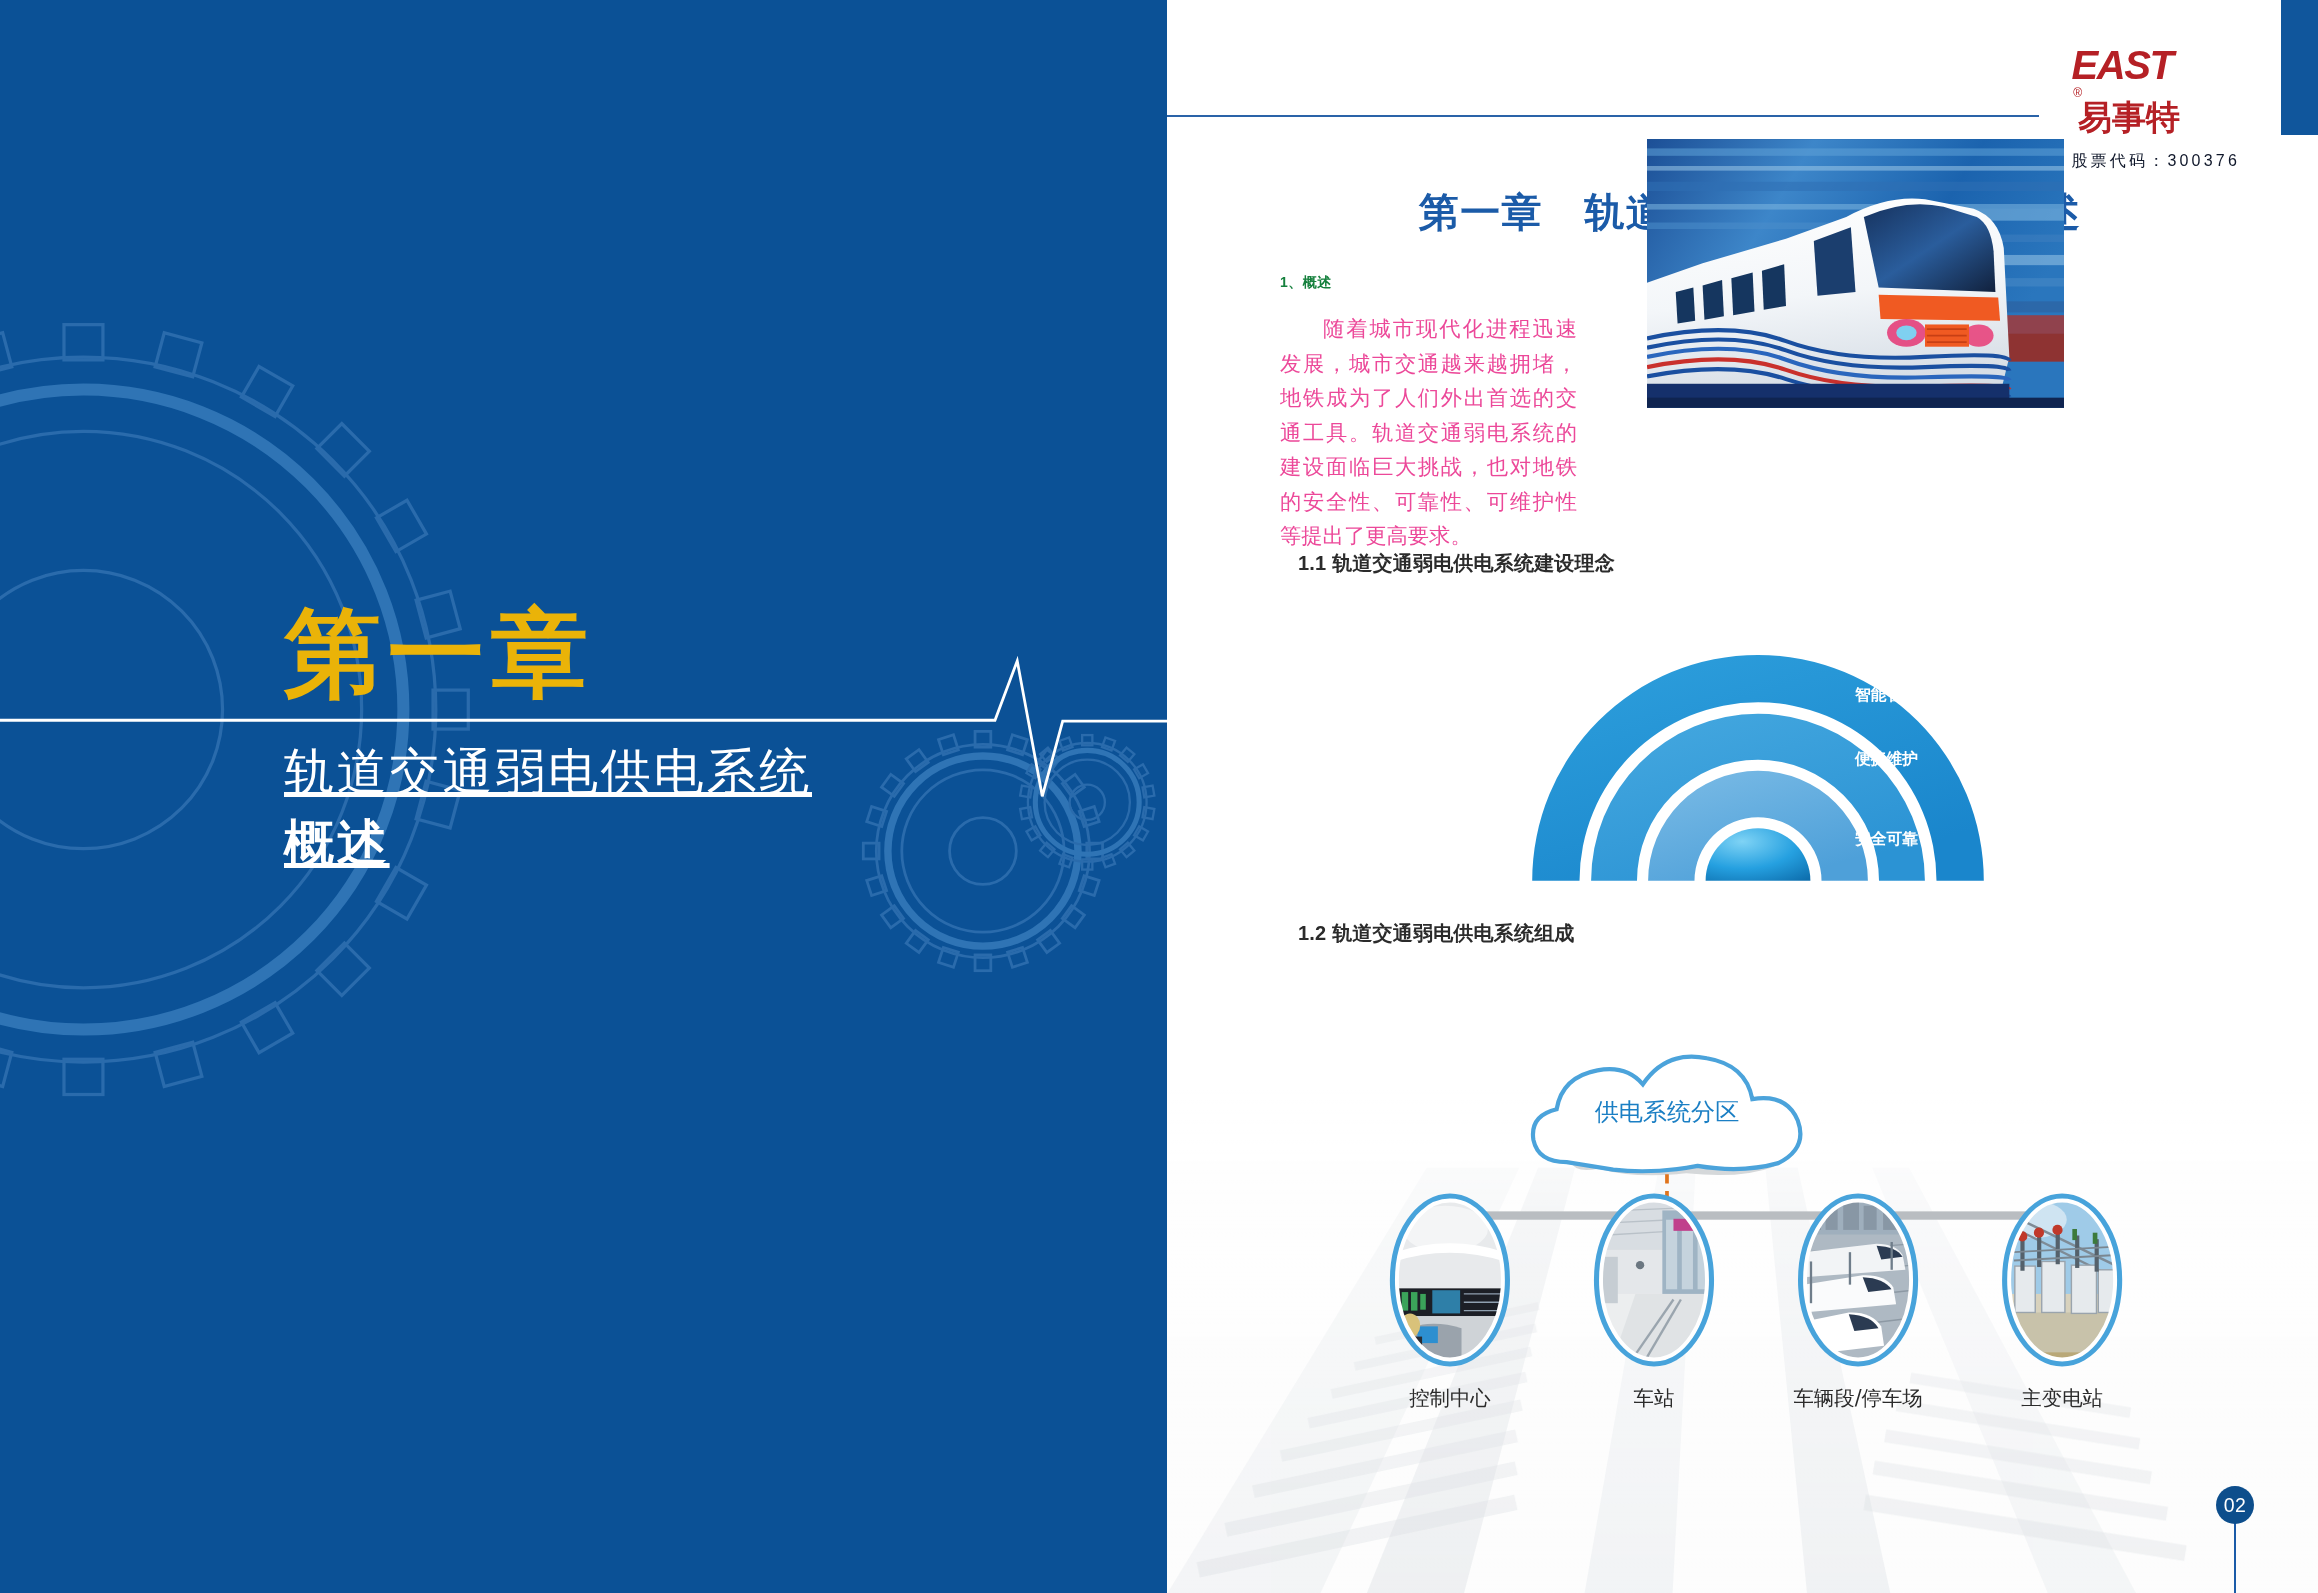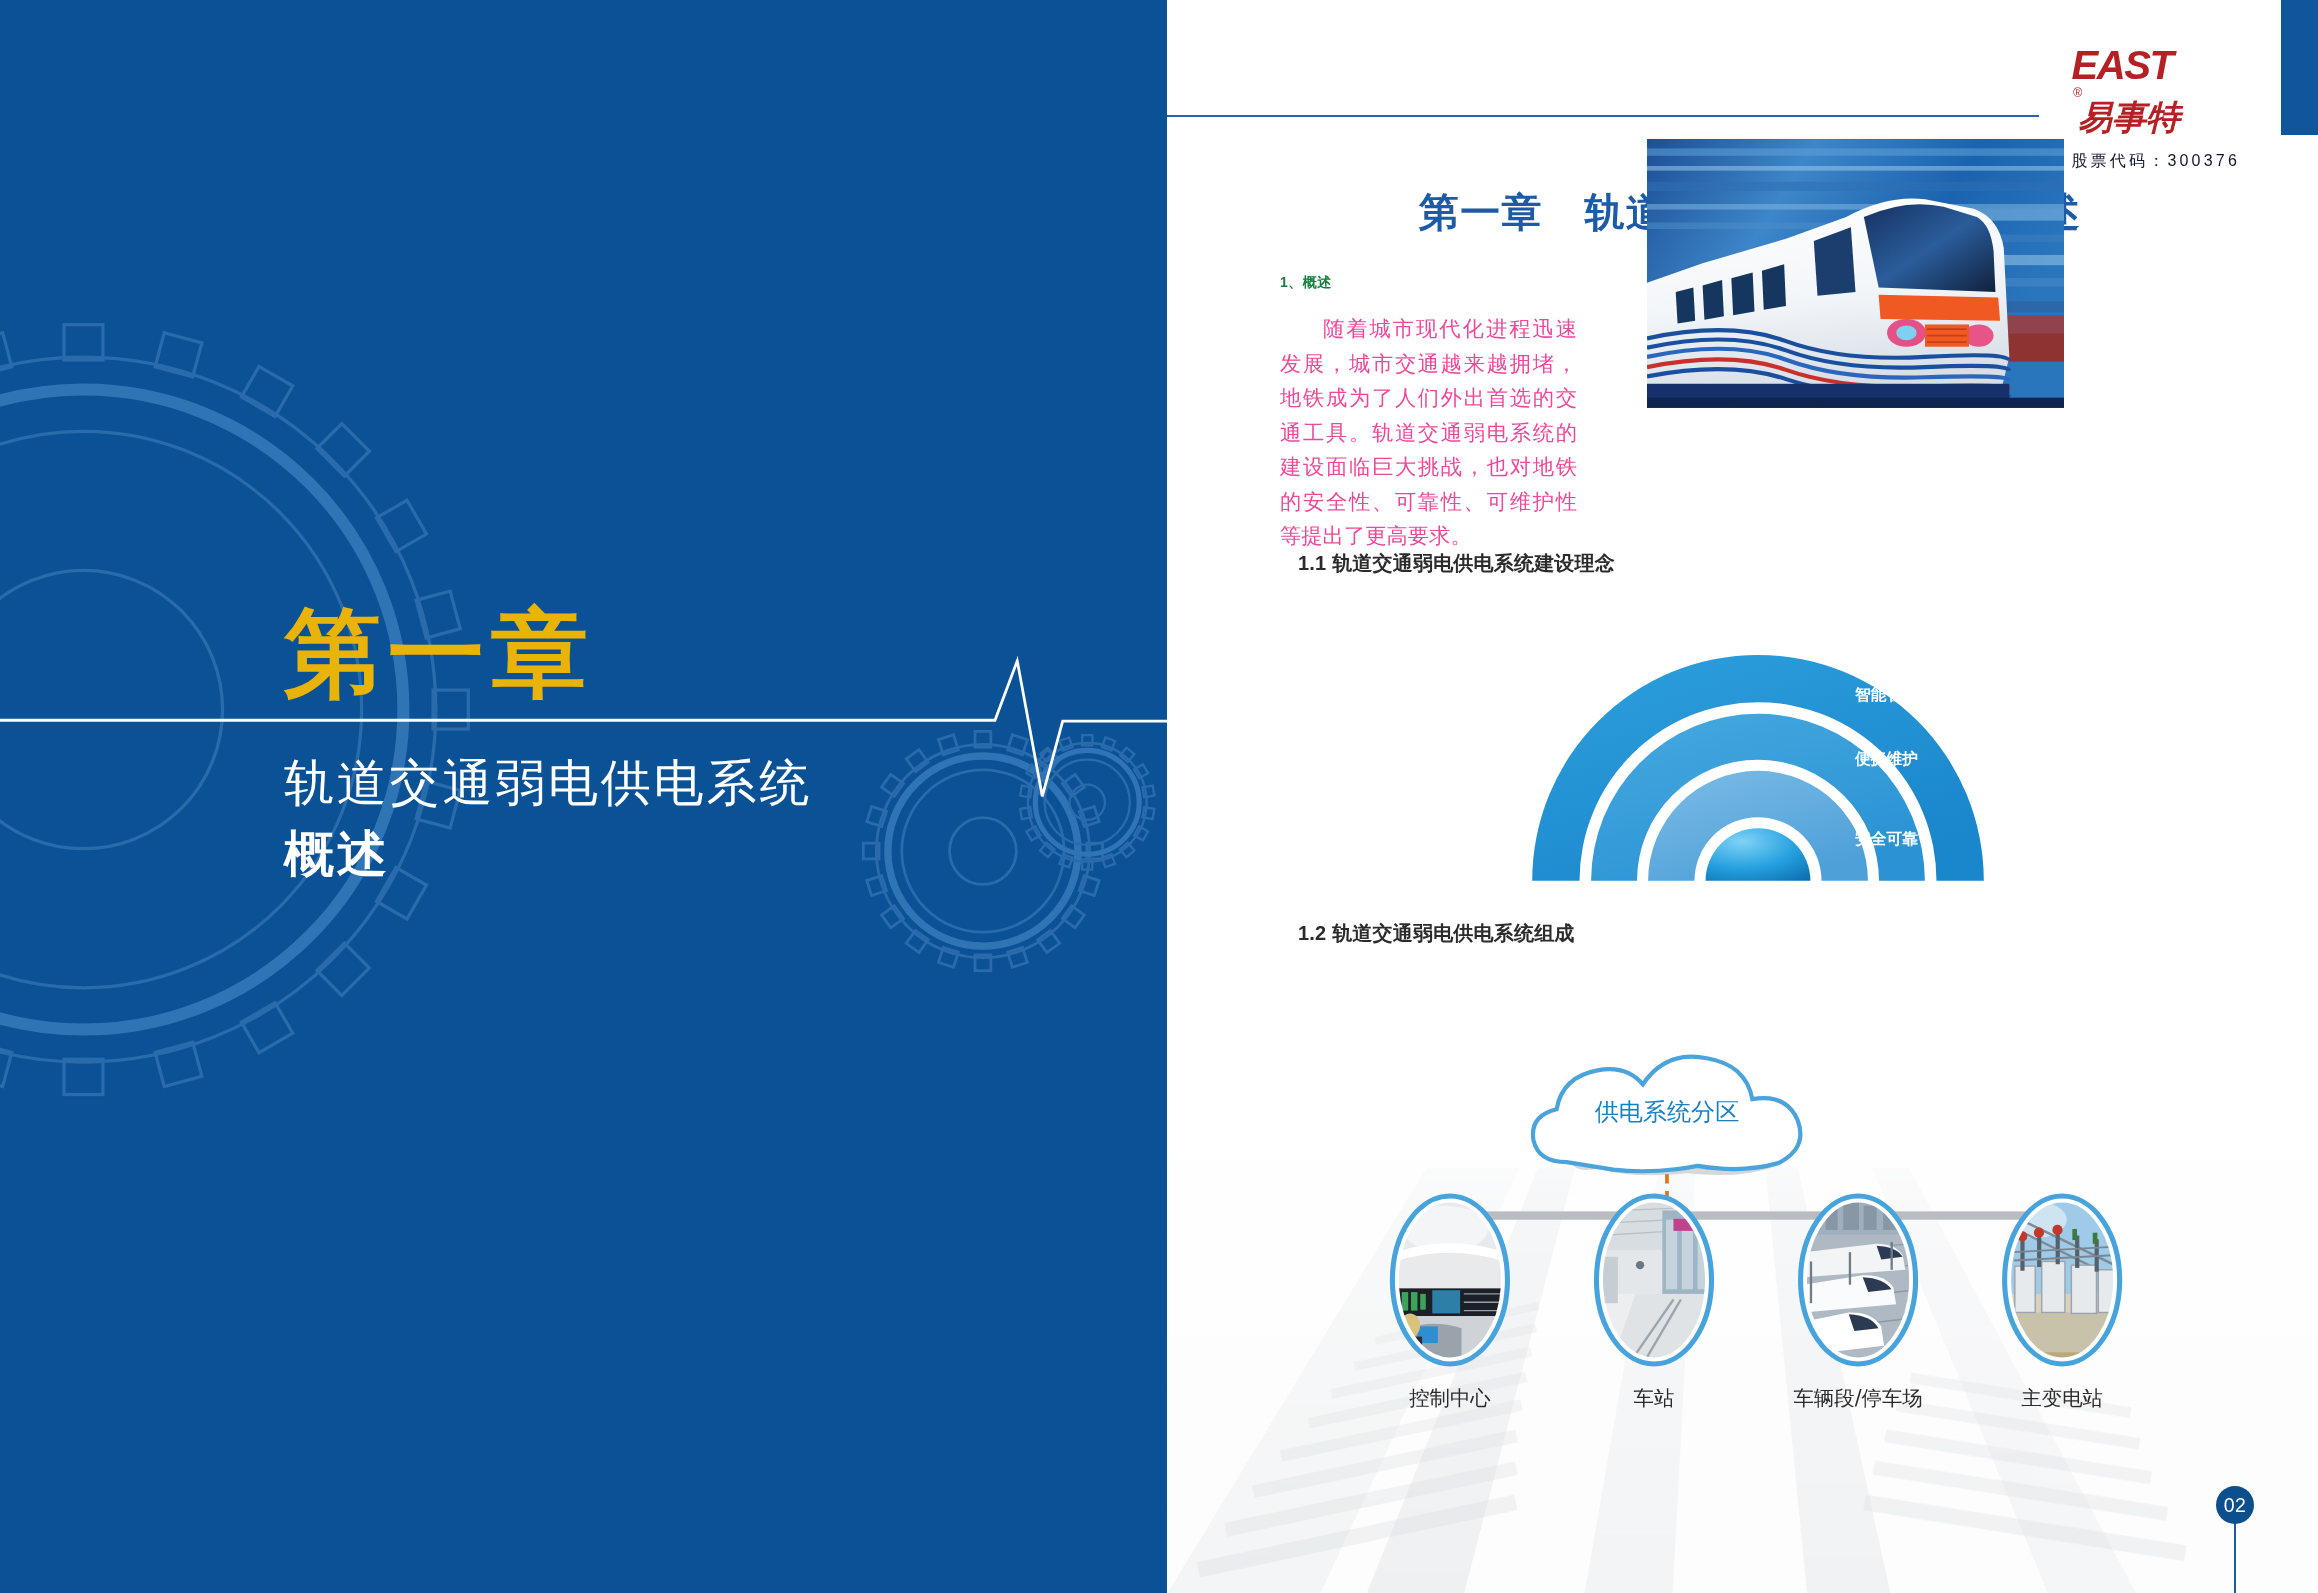--- a/index.html
+++ b/index.html
@@ -79,7 +79,6 @@
     font-size:34px; font-weight:bold; color:#b52025;
     margin-left:6.5px; line-height:1;
     font-family:"DejaVu Sans",sans-serif;
-    font-style:italic;
   }
   .logo-code {
     font-size:16px; color:#0f172a; letter-spacing:3.2px;

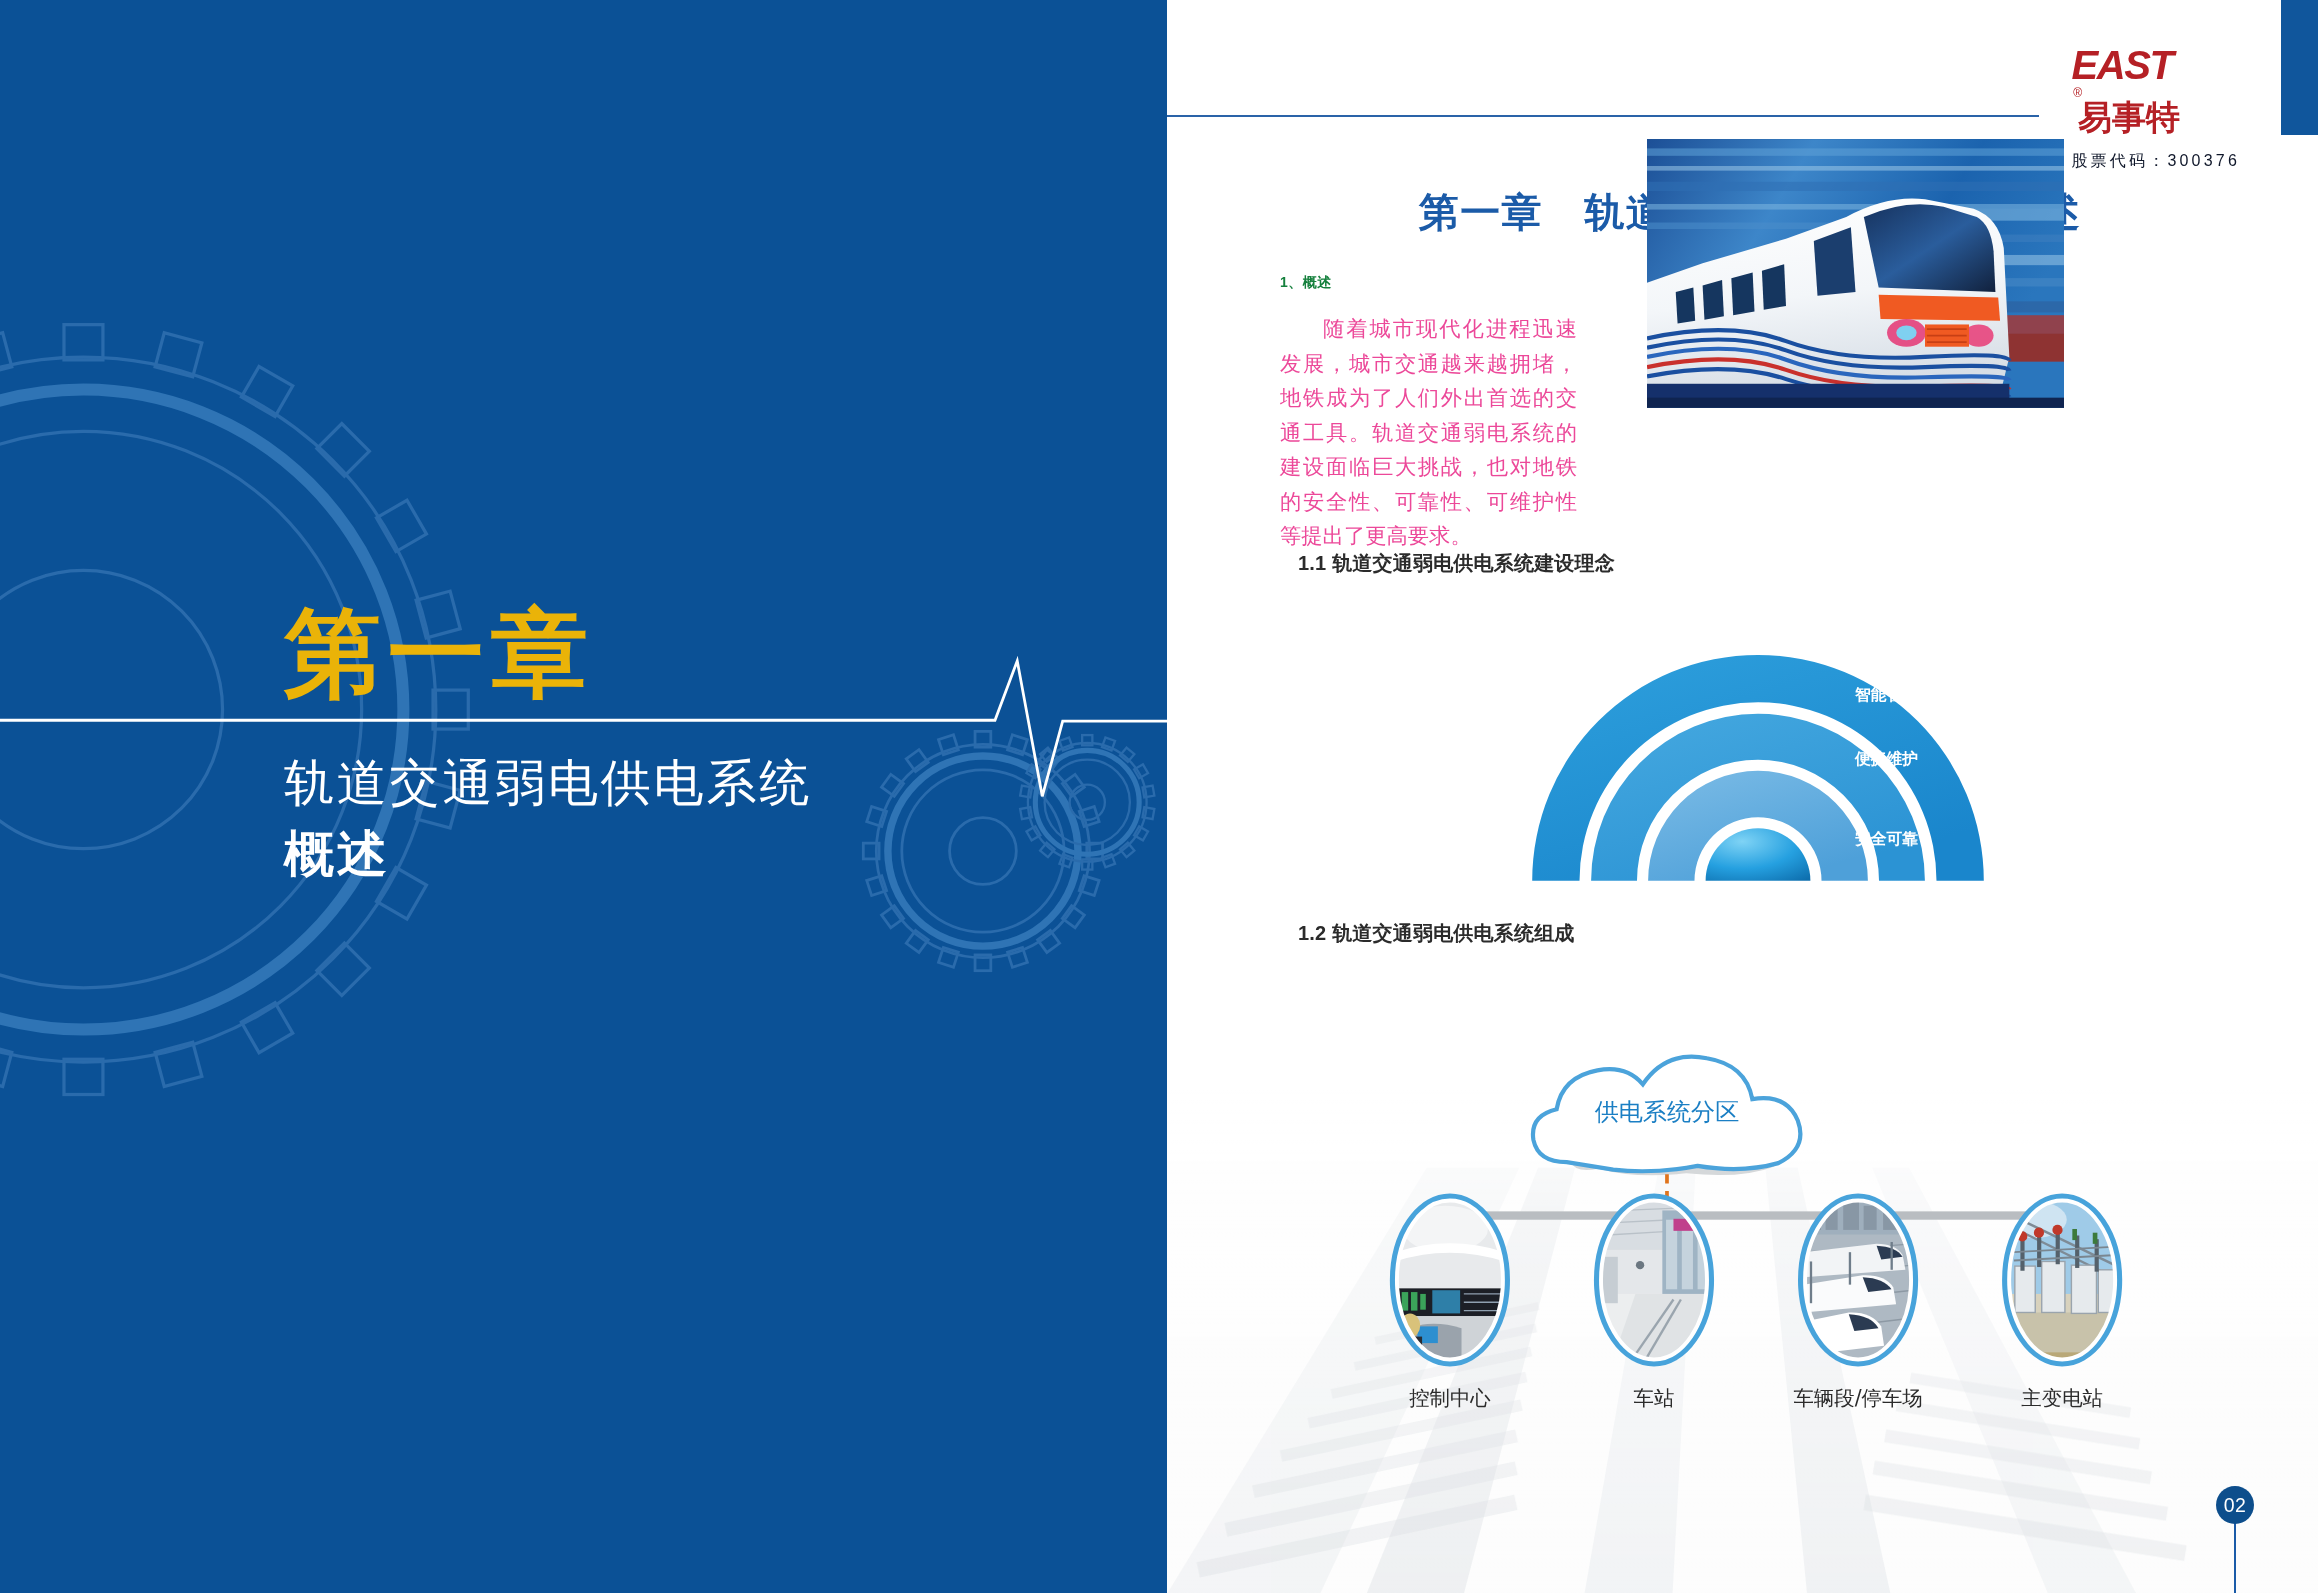--- a/index.html
+++ b/index.html
@@ -39,8 +39,9 @@
     font-weight:500;
     letter-spacing:2.8px;
     line-height:1.42;
-    margin-top:43px;
+    margin-top:32px;
     white-space:nowrap;
+    text-decoration:underline;
   }
   .ch-sub .b2 { font-weight:bold; }
 

